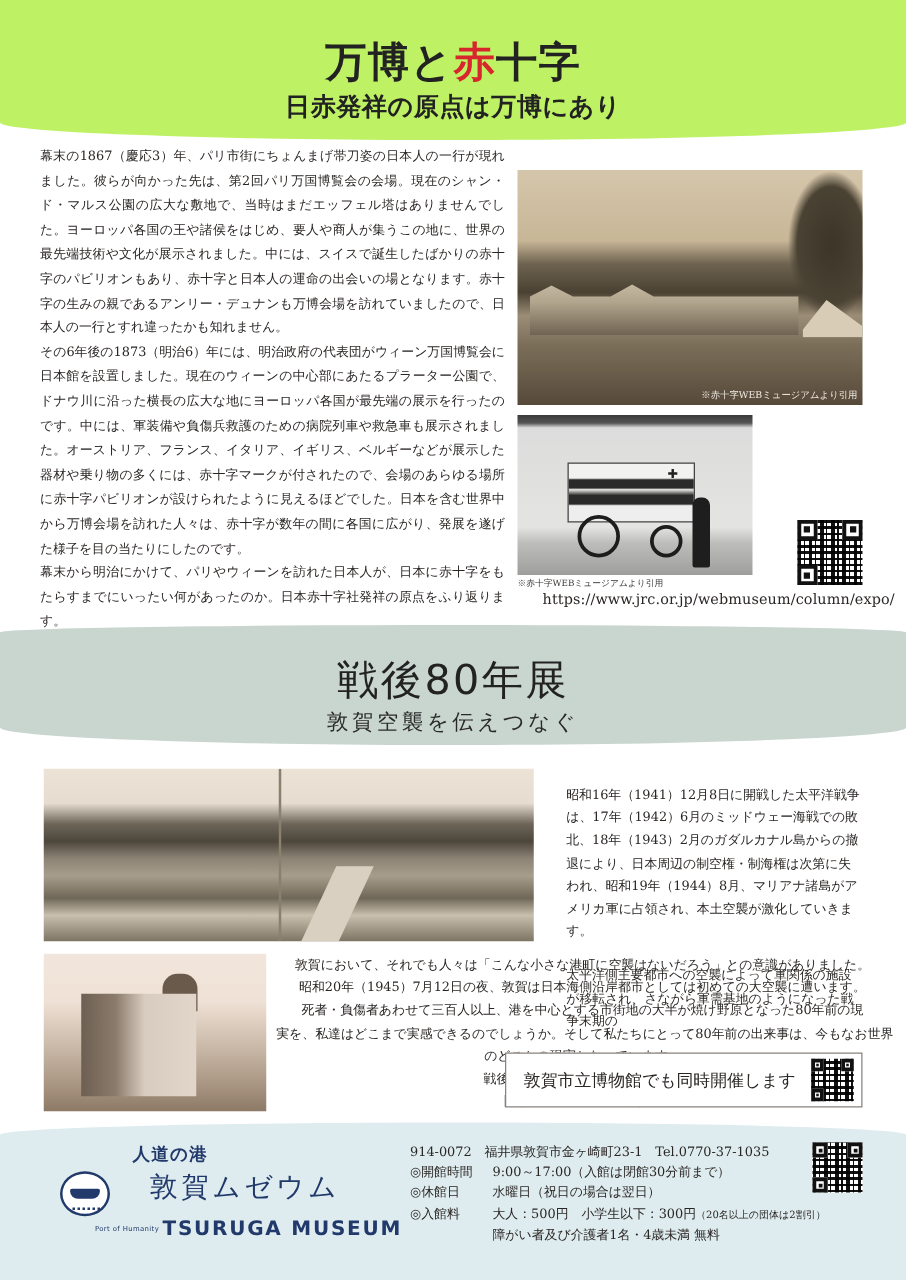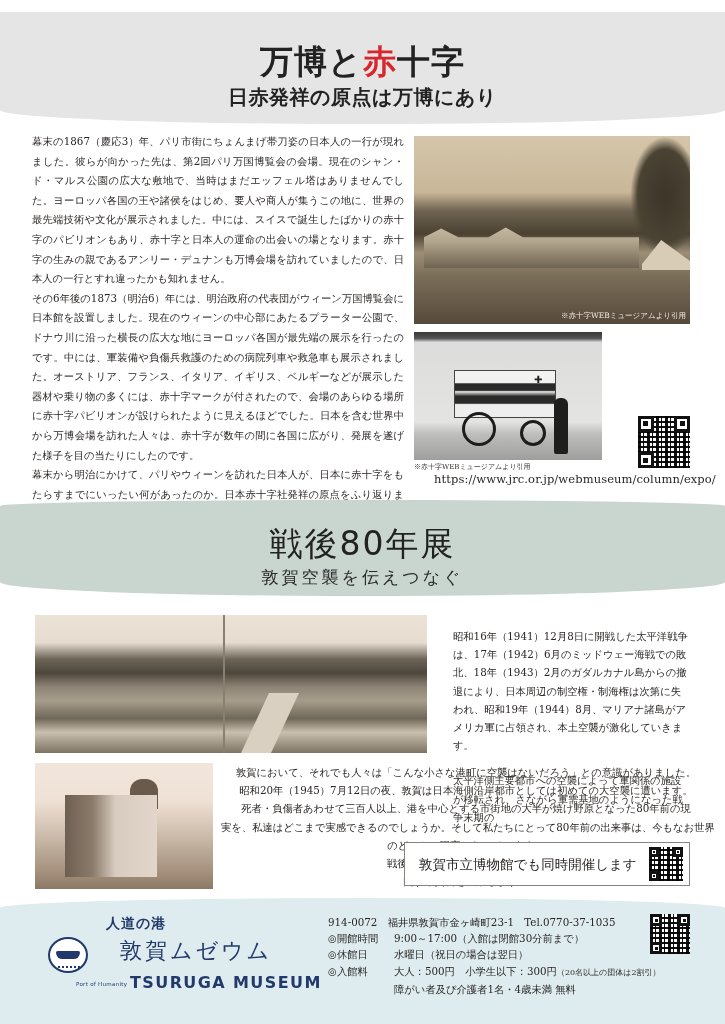--- a/index.html
+++ b/index.html
@@ -8,10 +8,9 @@
 
     .band-top {
       position: absolute; left: 0; top: 0; width: 725px; height: 112px;
-      background: #e5e5e5;
+      background: #bef264;
       border-bottom-left-radius: 50% 14px;
       border-bottom-right-radius: 50% 14px;
-      margin-top: 12px;
     }
     .band-top .title {
       position: absolute; top: 28px; left: 0; width: 725px; text-align: center;

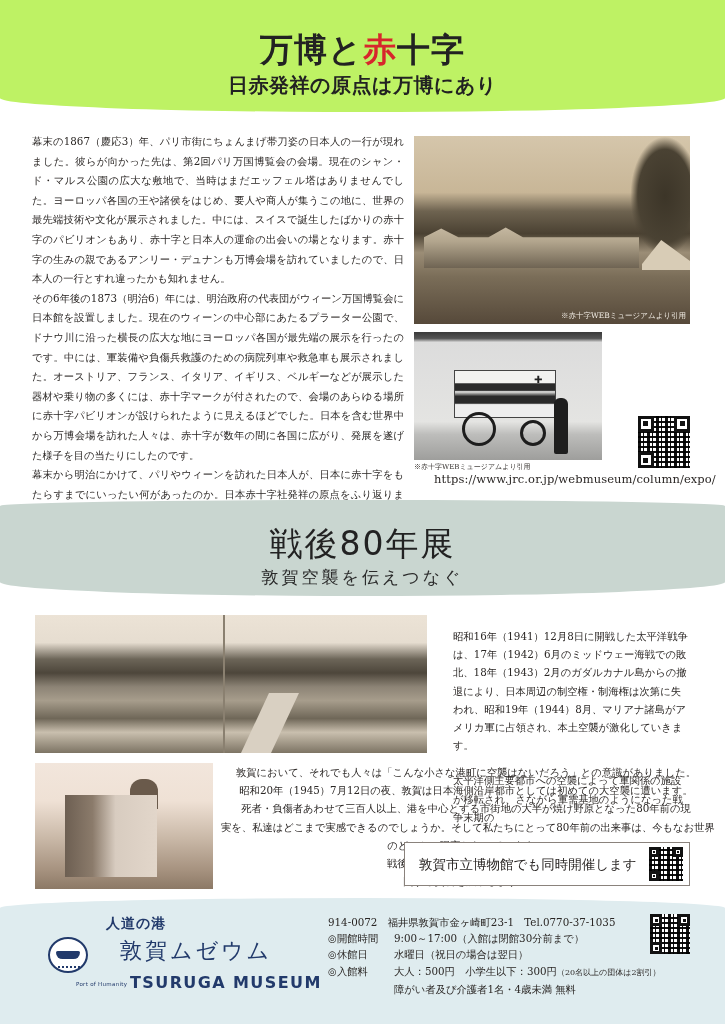--- a/index.html
+++ b/index.html
@@ -24,7 +24,7 @@
     }
 
     .s1-text {
-      position: absolute; left: 32px; top: 132px; width: 372px;
+      position: absolute; left: 32px; top: 116px; width: 372px;
       font-size: 10.3px; line-height: 19.6px; color: #2a2624; text-align: justify;
     }
     .s1-text p { margin: 0; }

